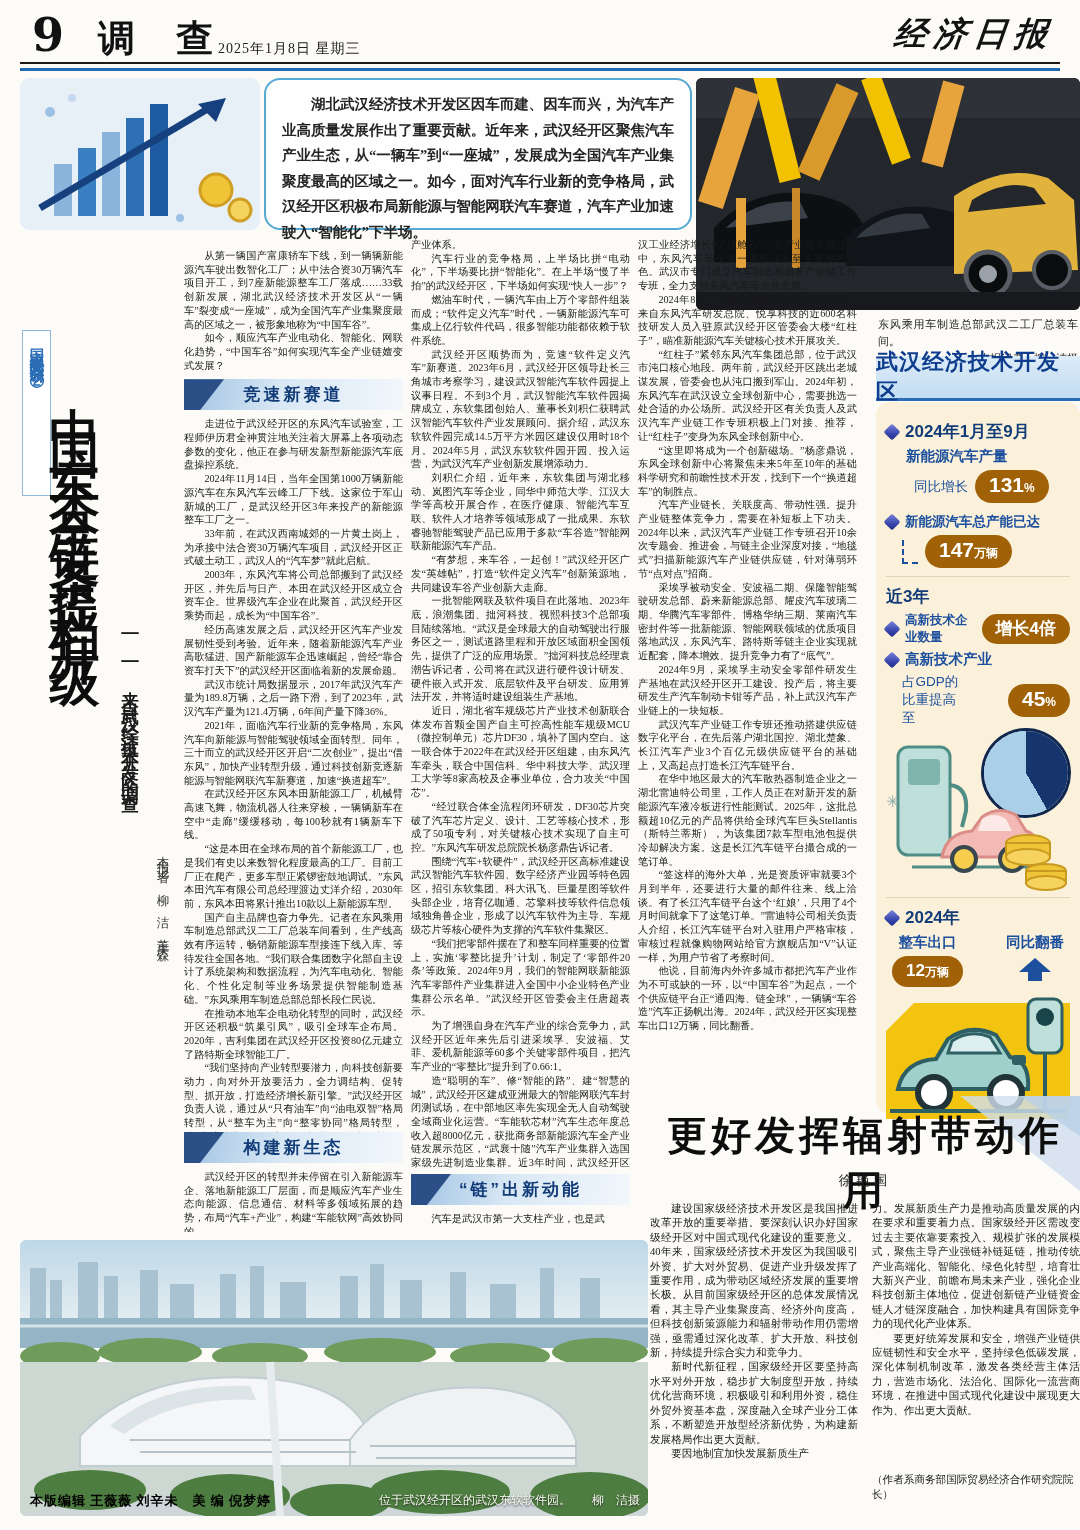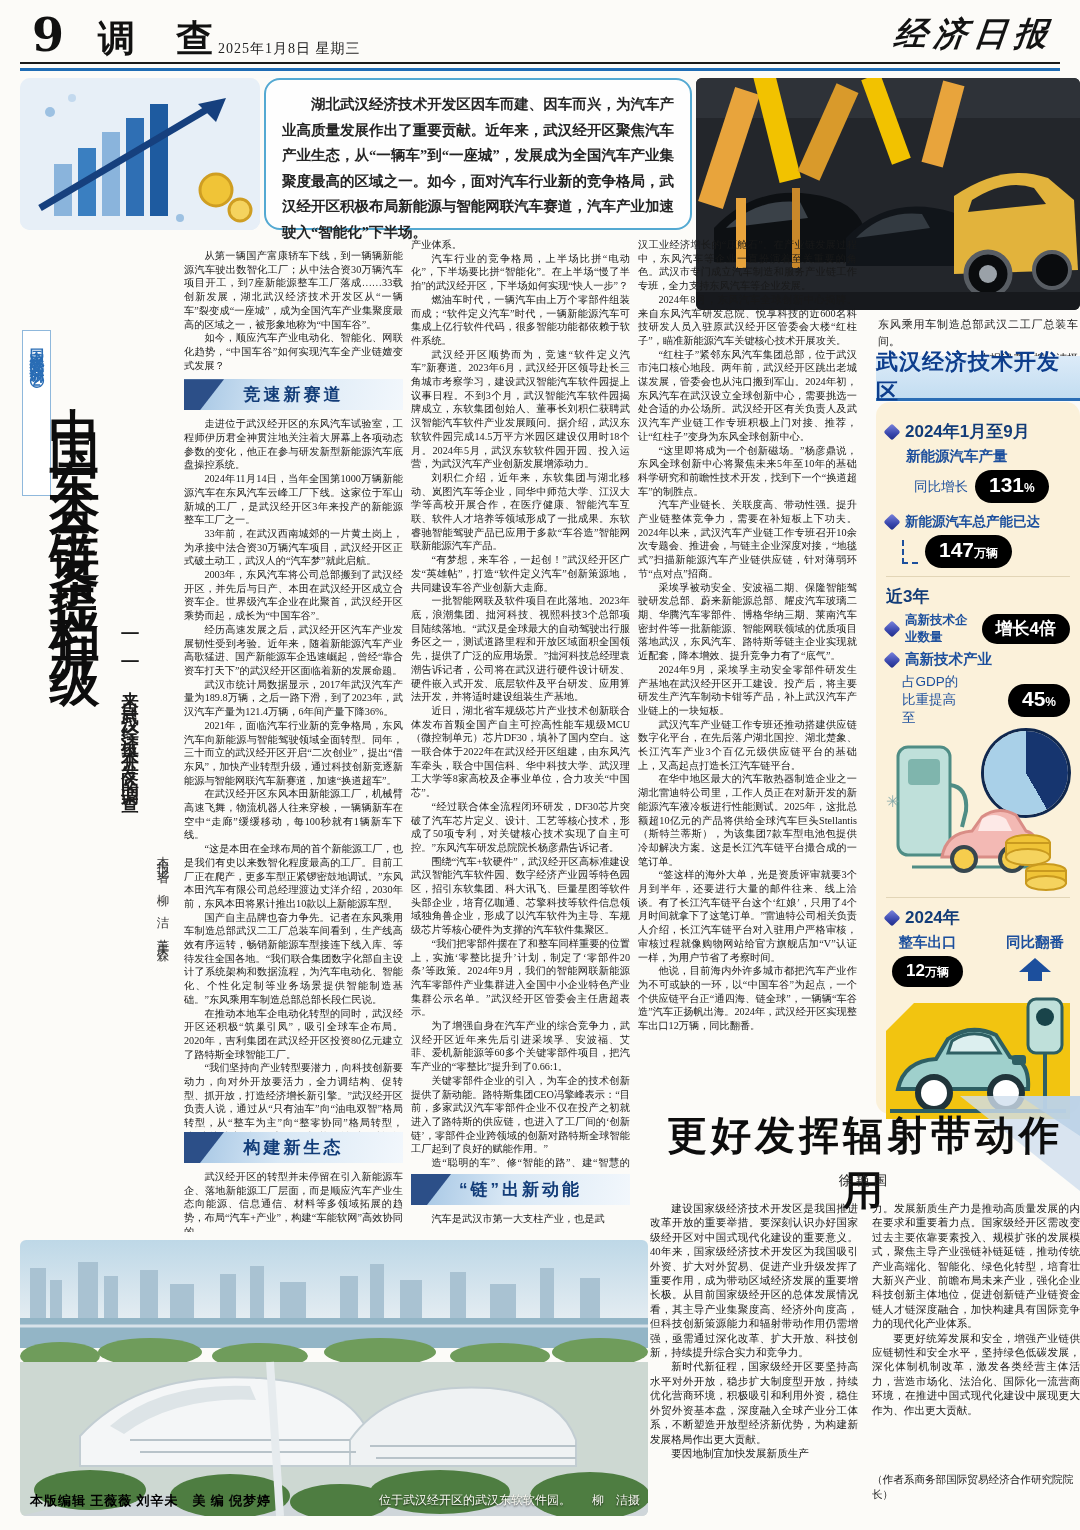--- a/index.html
+++ b/index.html
@@ -53,7 +53,7 @@
   .ilabel{font-weight:bold;color:#1c4f9d;font-size:14.5px;}
   .ilabel.big{font-size:17px;color:#123c78;}
   .isub{font-weight:normal;color:#1c4f9d;font-size:13.5px;}
-  .pill{background:#000000;color:#fff;border-radius:17px;text-align:center;font-weight:bold;
+  .pill{background:#a16207;color:#fff;border-radius:17px;text-align:center;font-weight:bold;
         font-size:21px;padding:2px 14px;line-height:26px;white-space:nowrap;}
   .pill small{font-size:12px;font-weight:bold;}
   .pill.mid{font-size:17px;}

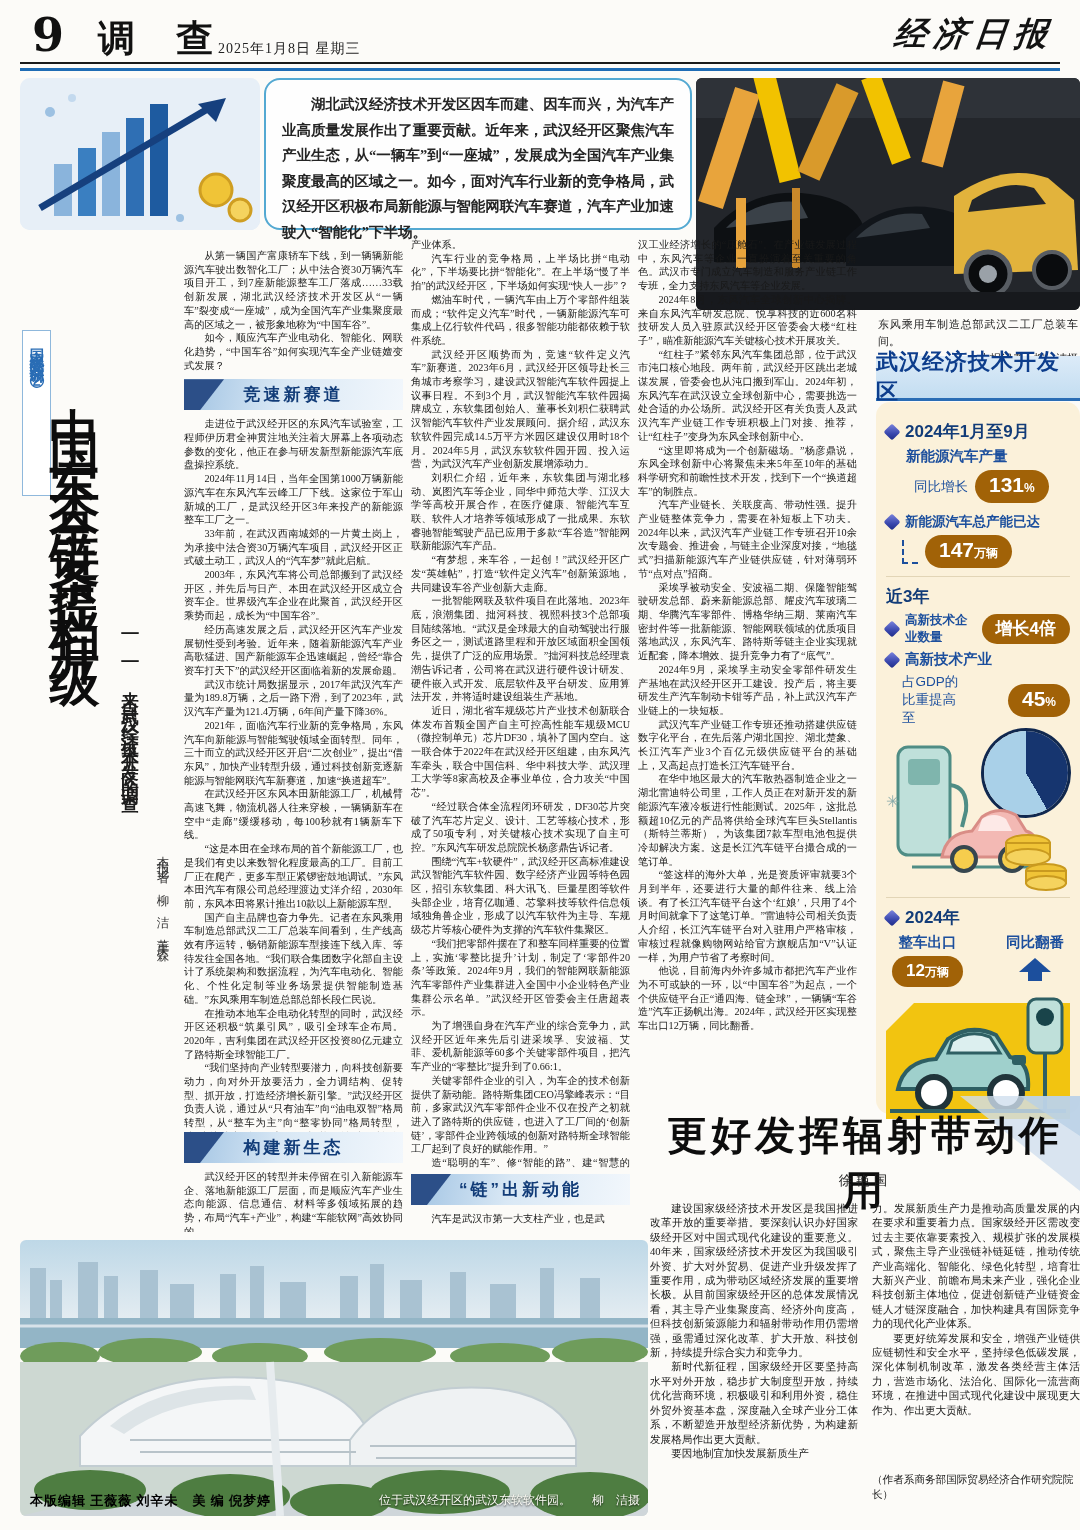--- a/index.html
+++ b/index.html
@@ -194,7 +194,6 @@
         <p>围绕“汽车+软硬件”，武汉经开区高标准建设武汉智能汽车软件园、数字经济产业园等特色园区，招引东软集团、科大讯飞、巨量星图等软件头部企业，培育亿咖通、芯擎科技等软件信息领域独角兽企业，形成了以汽车软件为主导、车规级芯片等核心硬件为支撑的汽车软件集聚区。</p>
         <p>“我们把零部件摆在了和整车同样重要的位置上，实施‘零整比提升’计划，制定了‘零部件20条’等政策。2024年9月，我们的智能网联新能源汽车零部件产业集群进入全国中小企业特色产业集群公示名单。”武汉经开区管委会主任唐超表示。</p>
         <p>为了增强自身在汽车产业的综合竞争力，武汉经开区近年来先后引进采埃孚、安波福、艾菲、爱机新能源等60多个关键零部件项目，把汽车产业的“零整比”提升到了0.66:1。</p>
-        <p>关键零部件企业的引入，为车企的技术创新提供了新动能。路特斯集团CEO冯擎峰表示：“目前，多家武汉汽车零部件企业不仅在投产之初就进入了路特斯的供应链，也进入了工厂间的‘创新链’，零部件企业跨领域的创新对路特斯全球智能工厂起到了良好的赋能作用。”</p>
         <p>造“聪明的车”、修“智能的路”、建“智慧的城”，武汉经开区建成亚洲最大的智能网联汽车封闭测试场，在中部地区率先实现全无人自动驾驶全域商业化运营。“车能软芯材”汽车生态年度总收入超8000亿元，获批商务部新能源汽车全产业链发展示范区，“武襄十随”汽车产业集群入选国家级先进制造业集群。近3年时间，武汉经开区高新技术企业数量增长了4倍，高新技术产业占GDP的比重提高到了45%。</p>
       </div>
   </div>

